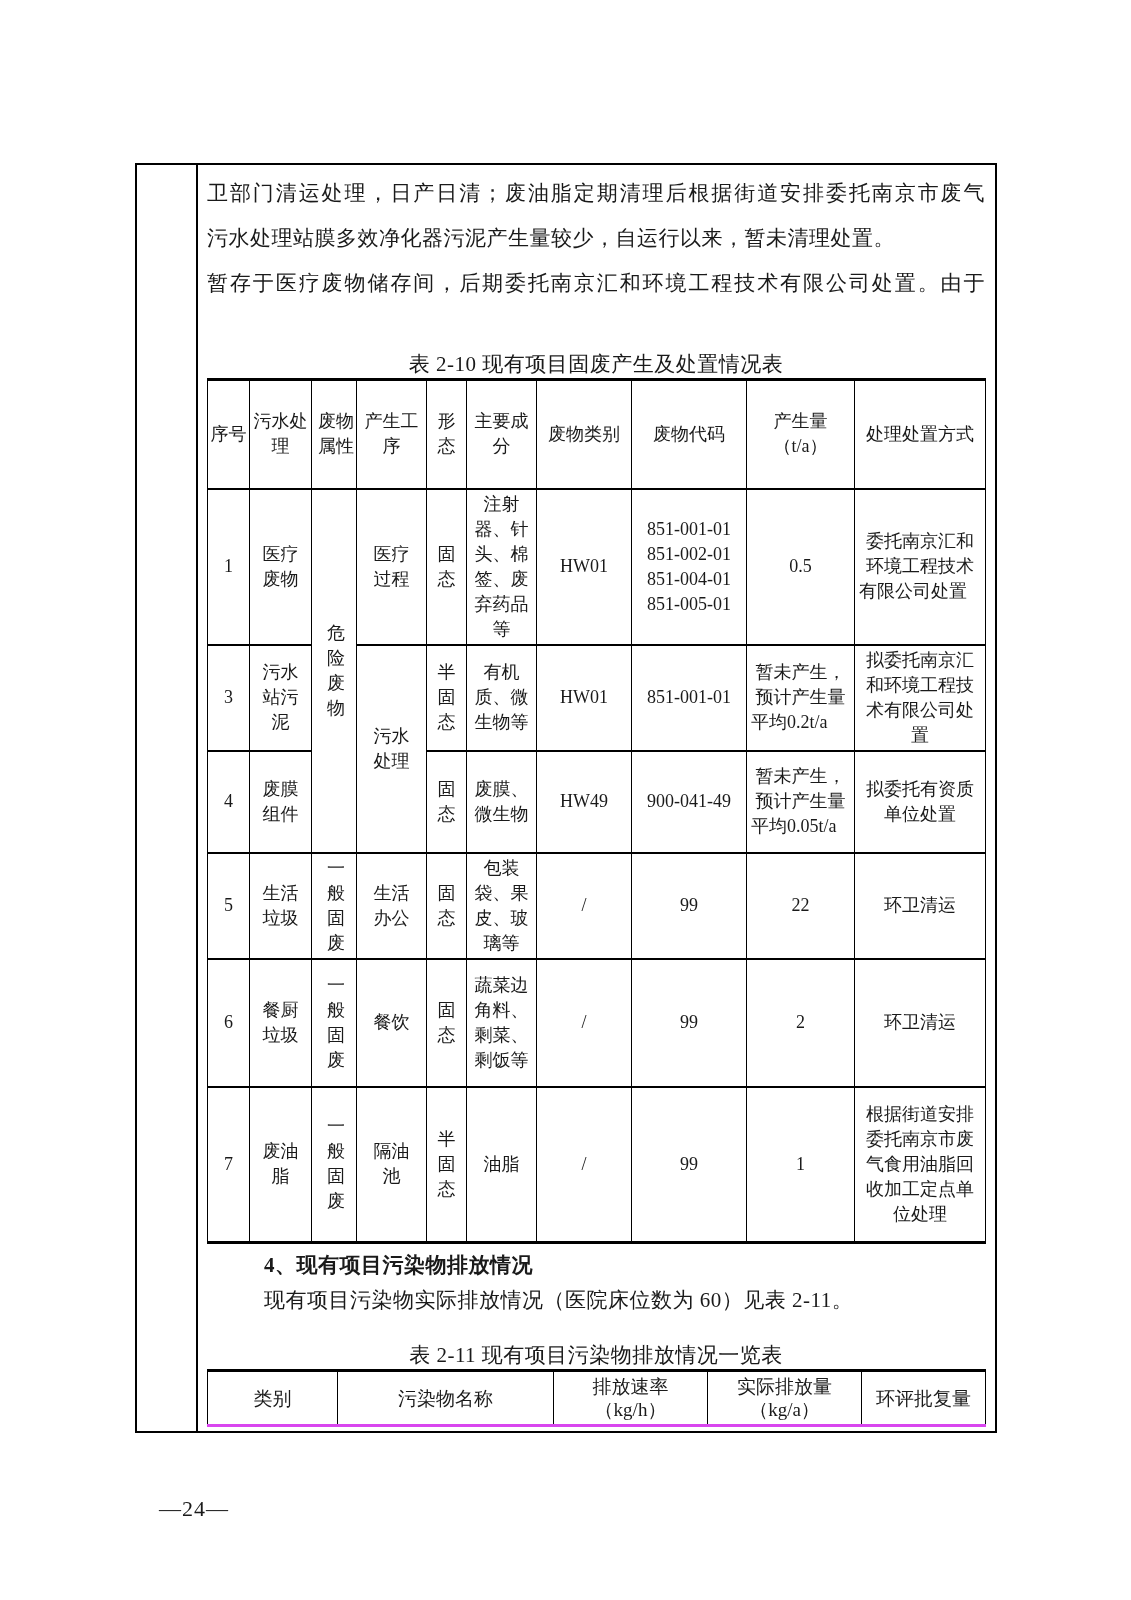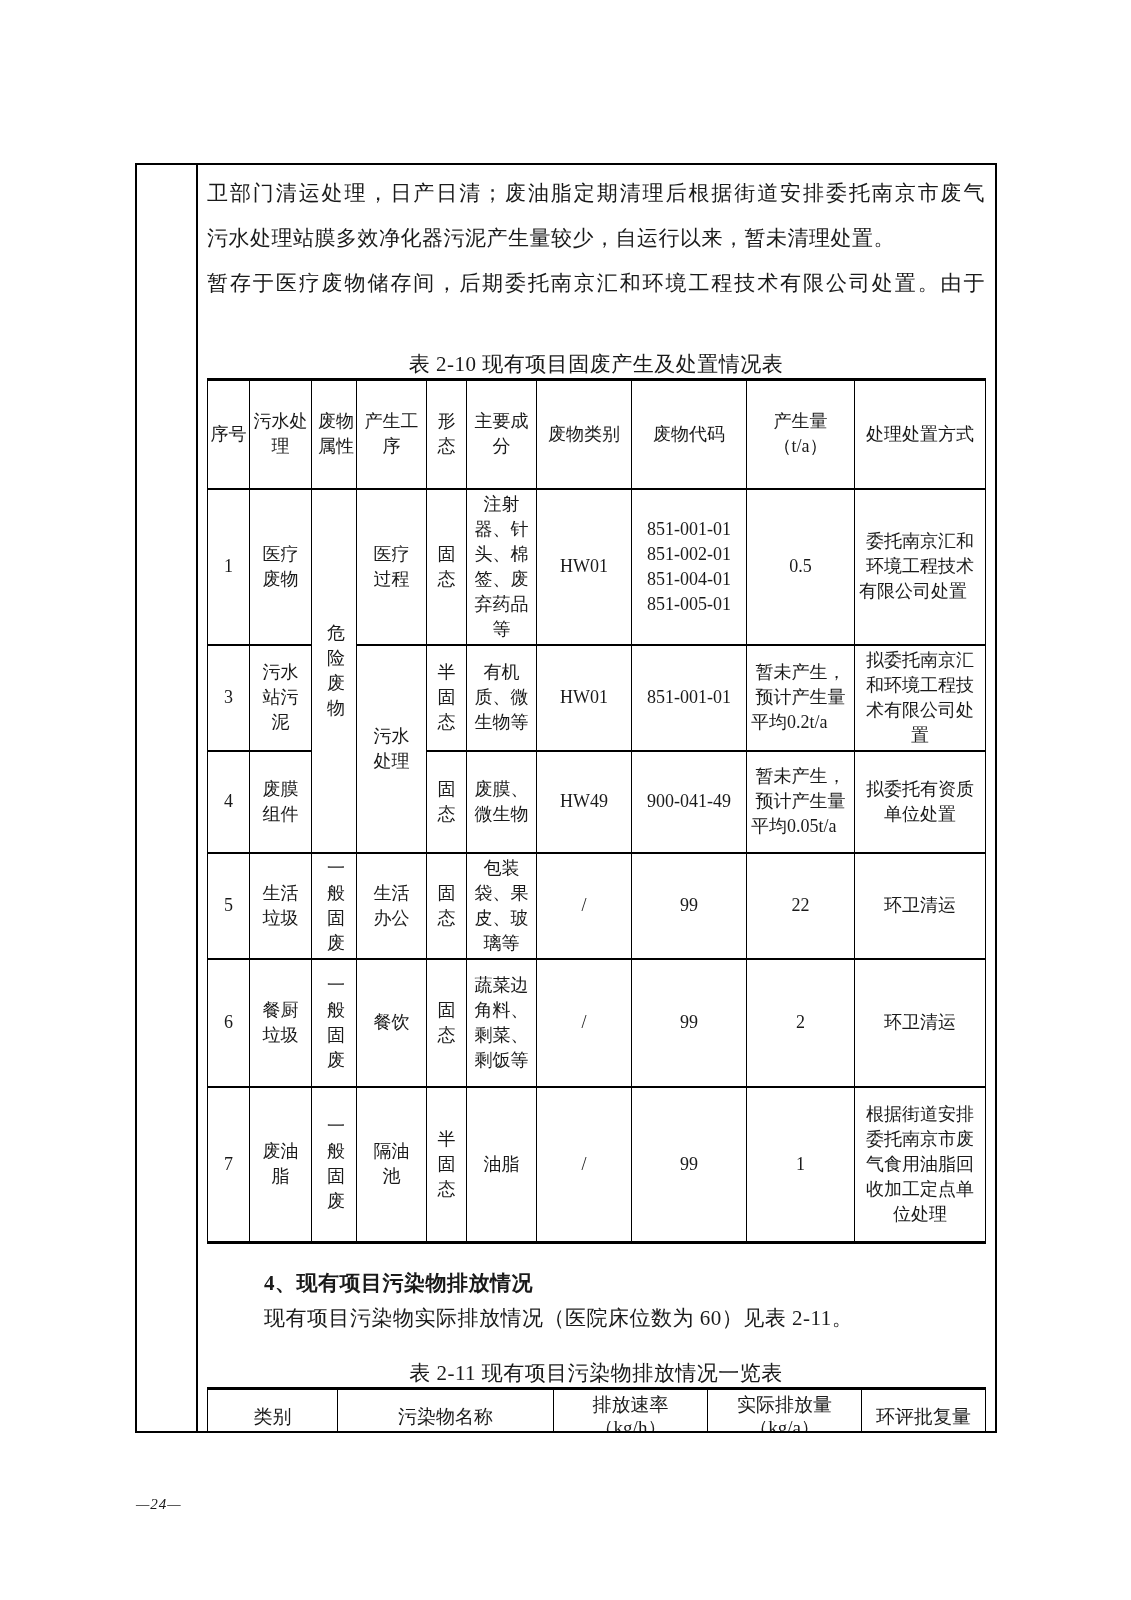--- a/index.html
+++ b/index.html
@@ -35,7 +35,7 @@
   td.name { padding:2px 6px; }
   .tx-just { text-align:justify; text-align-last:left; }
 
-  .sec-heading { margin-top:25px; height:29px; line-height:29px; font-weight:bold; font-size:21px; padding-left:57px; letter-spacing:0.5px; }
+  .sec-heading { margin-top:7px; height:29px; line-height:29px; font-weight:bold; font-size:21px; padding-left:57px; letter-spacing:0.5px; }
   .sec-body { margin-top:5px; height:30px; line-height:30px; font-size:21px; padding-left:57px; letter-spacing:0.5px; }
   .t211-title { margin-top:27px; }
 

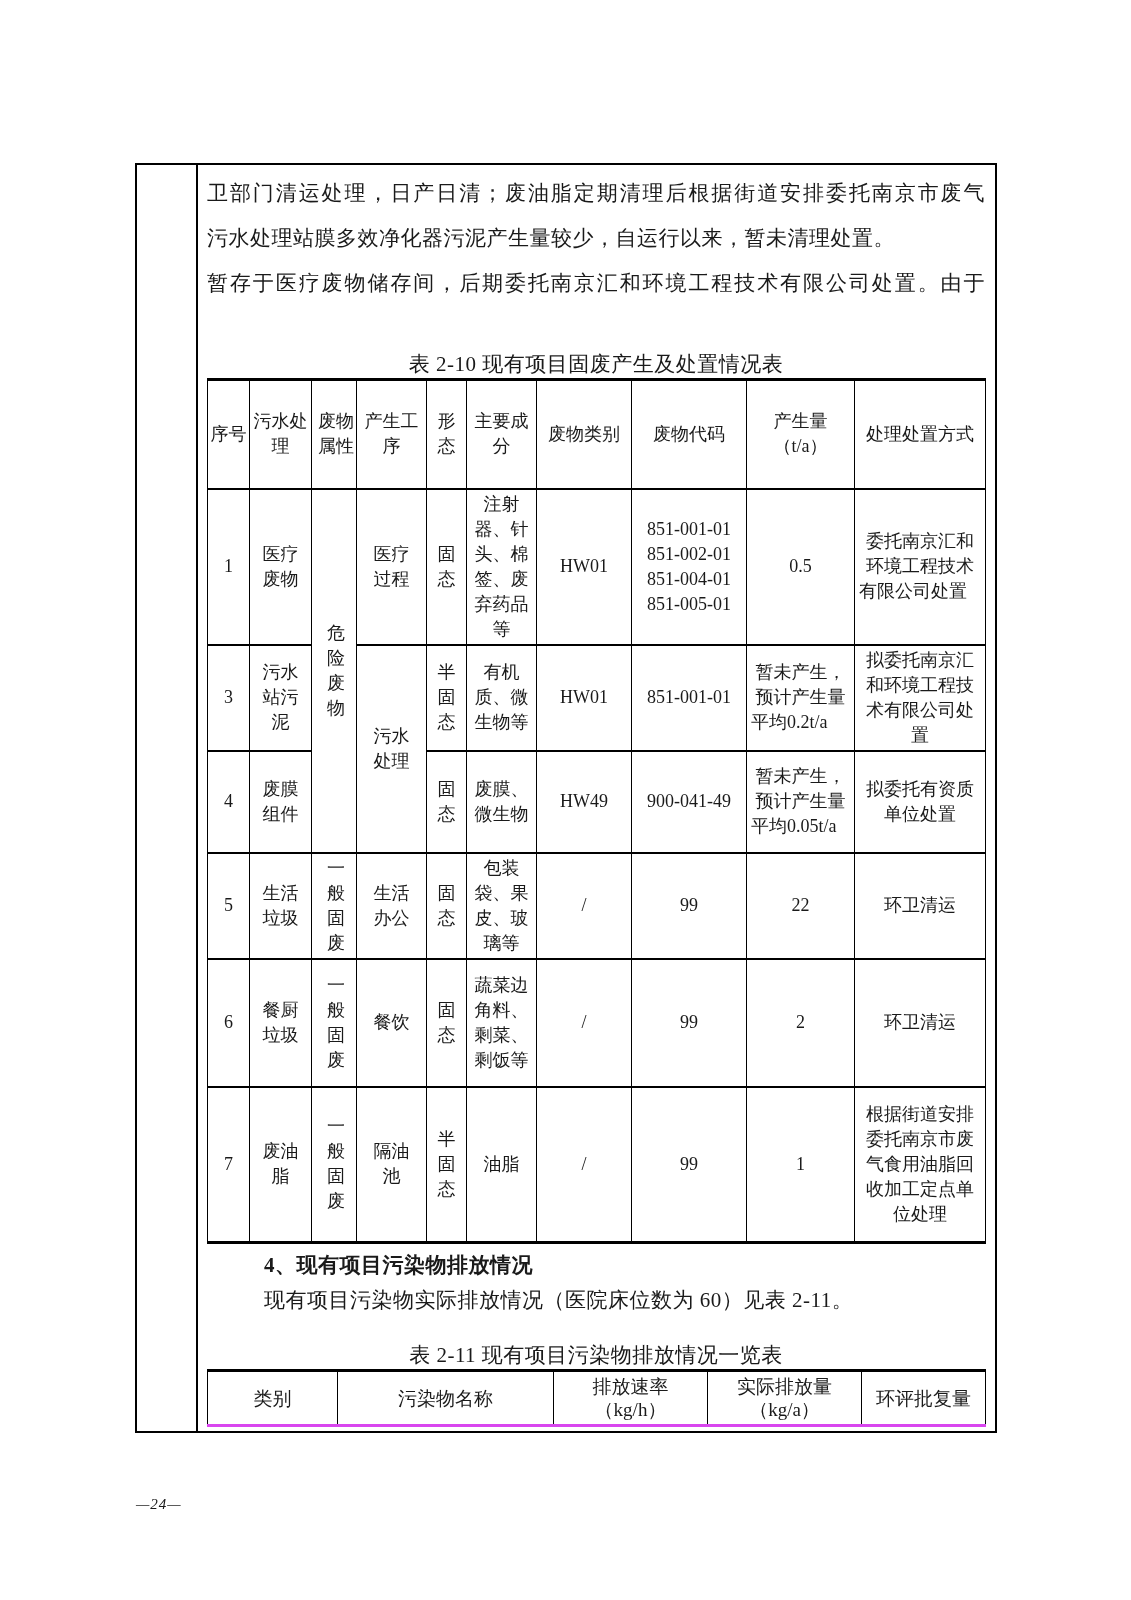--- a/index.html
+++ b/index.html
@@ -46,7 +46,7 @@
     height:47px;
   }
 
-  .page-number { position:absolute; left:136px; top:1496px; font-size:15px; letter-spacing:1px;font-style:italic; }
+  .page-number { position:absolute; left:159px; top:1496px; font-size:22px; letter-spacing:1px; }
 </style>
 </head>
 <body>

